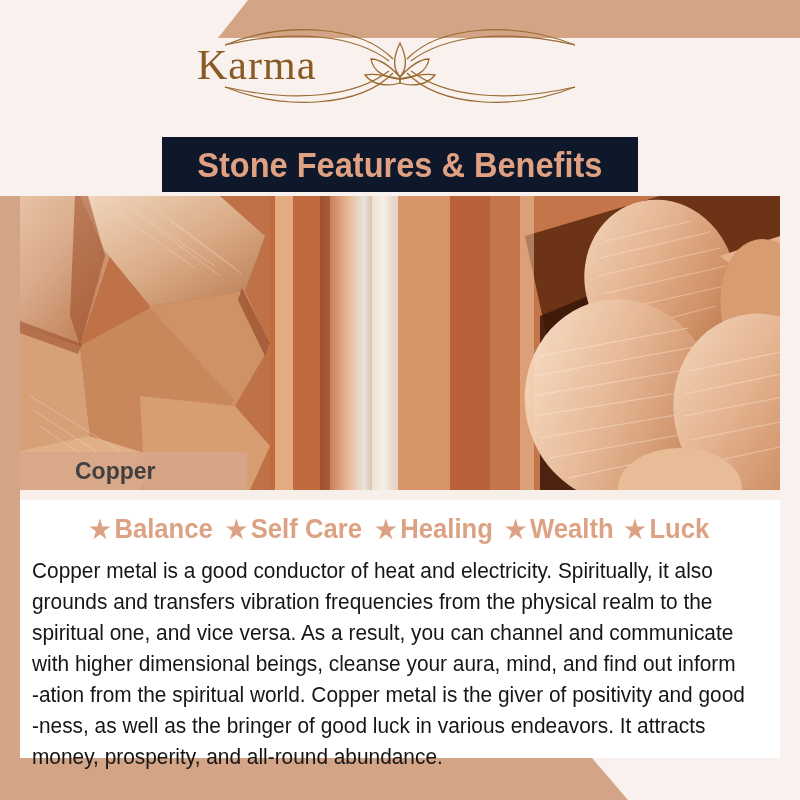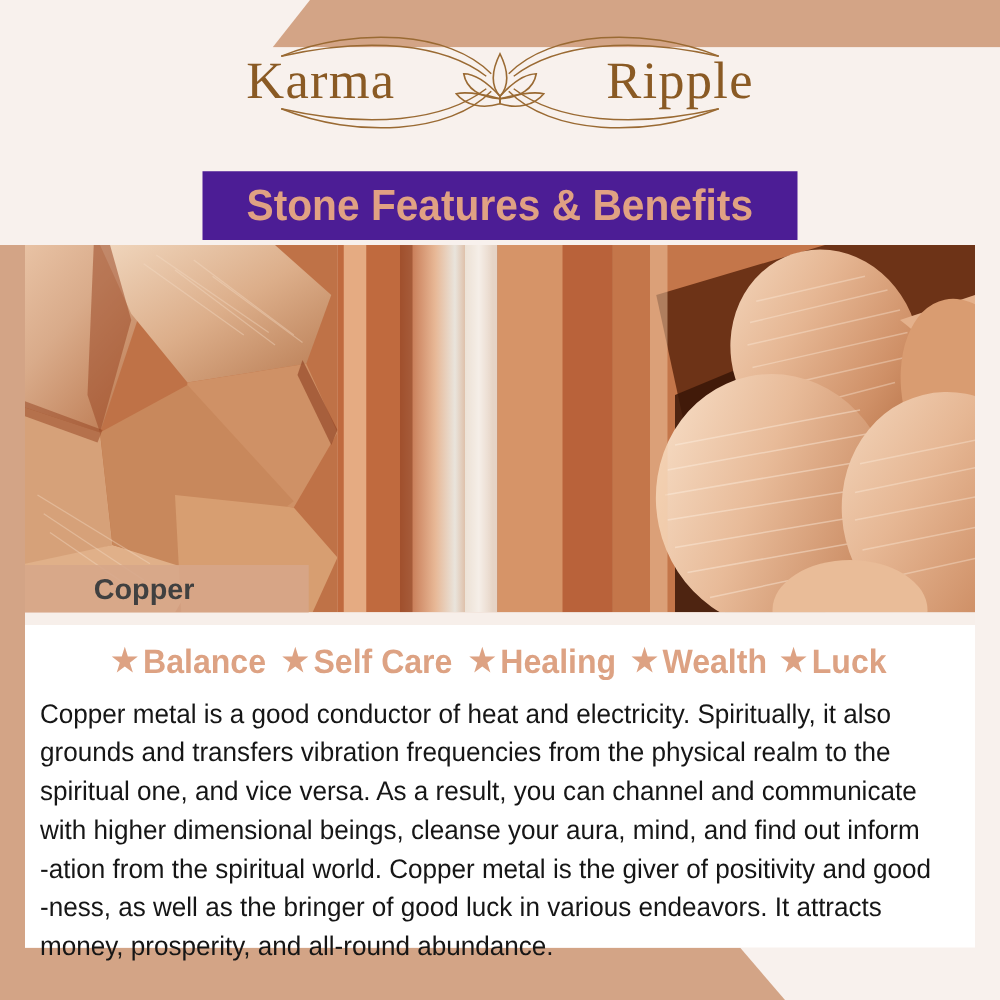--- a/index.html
+++ b/index.html
@@ -141,7 +141,6 @@
       </svg>
       <div class="logo-text">
         <span>Karma</span>
-        <span>Ripple</span>
       </div>
     </div>
   </div>

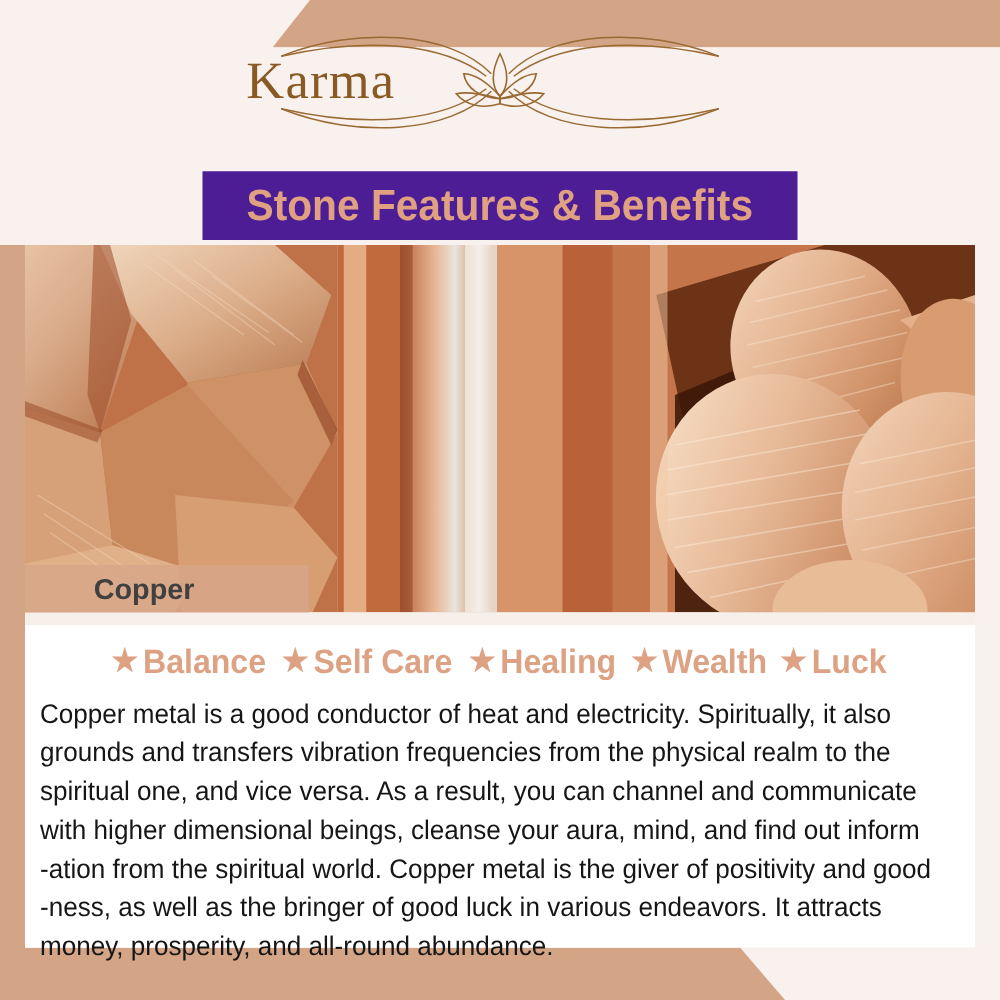--- a/index.html
+++ b/index.html
@@ -45,7 +45,7 @@
   
   .title-band{
     position:absolute;left:162px;top:137px;width:476px;height:55px;
-    background:#4c1d95;
+    background:#0f172a;
     display:flex;align-items:center;justify-content:center;
     z-index:5;
     text-align:right;

